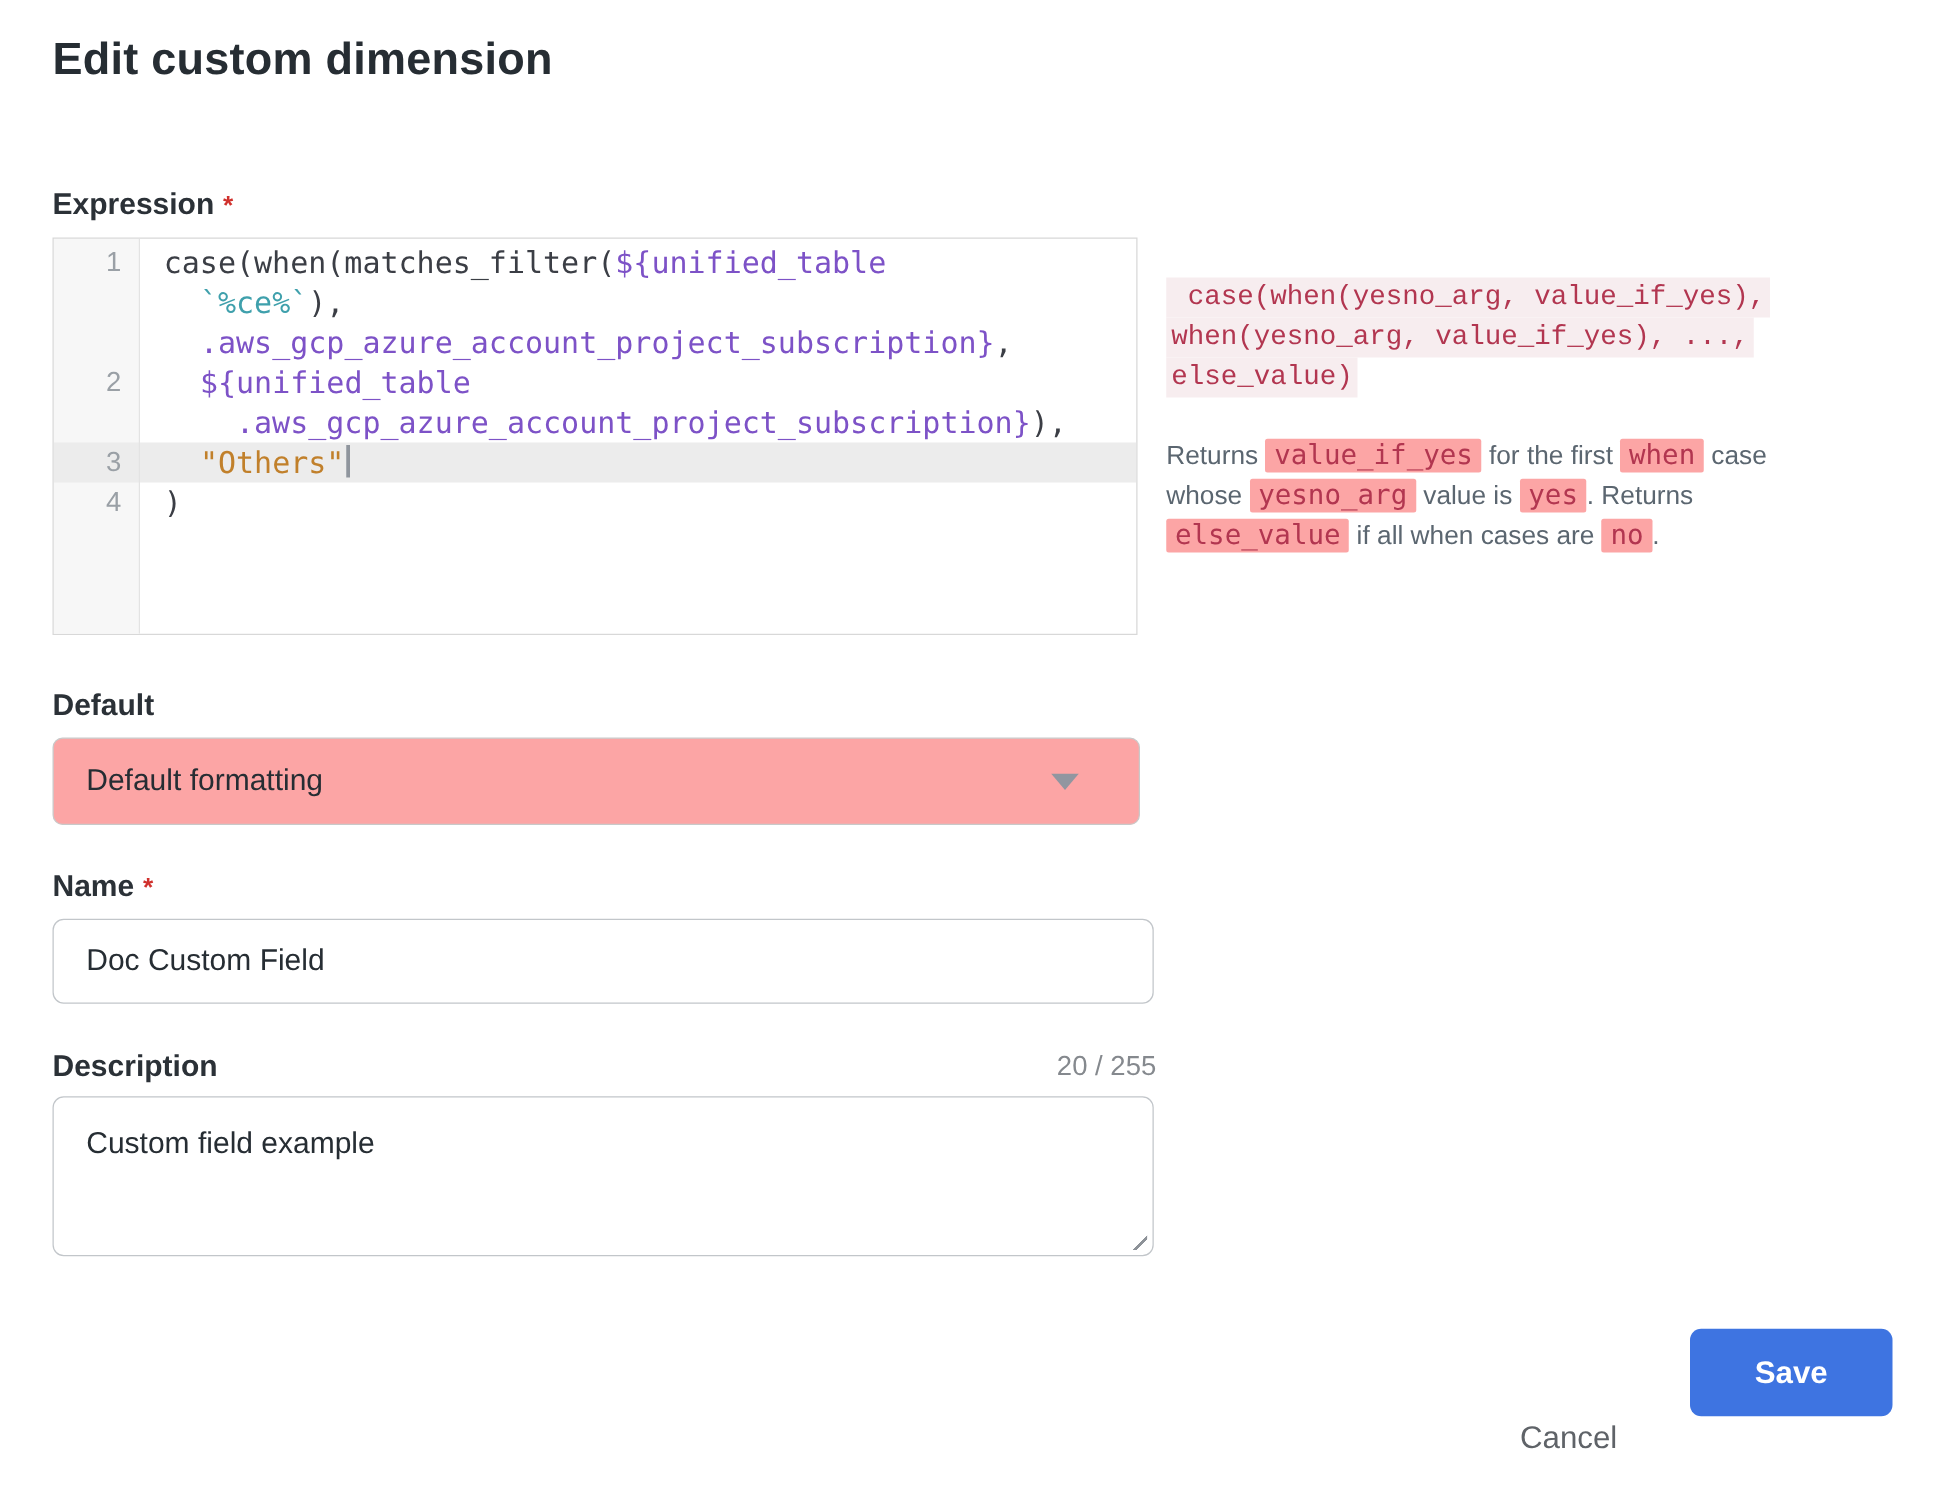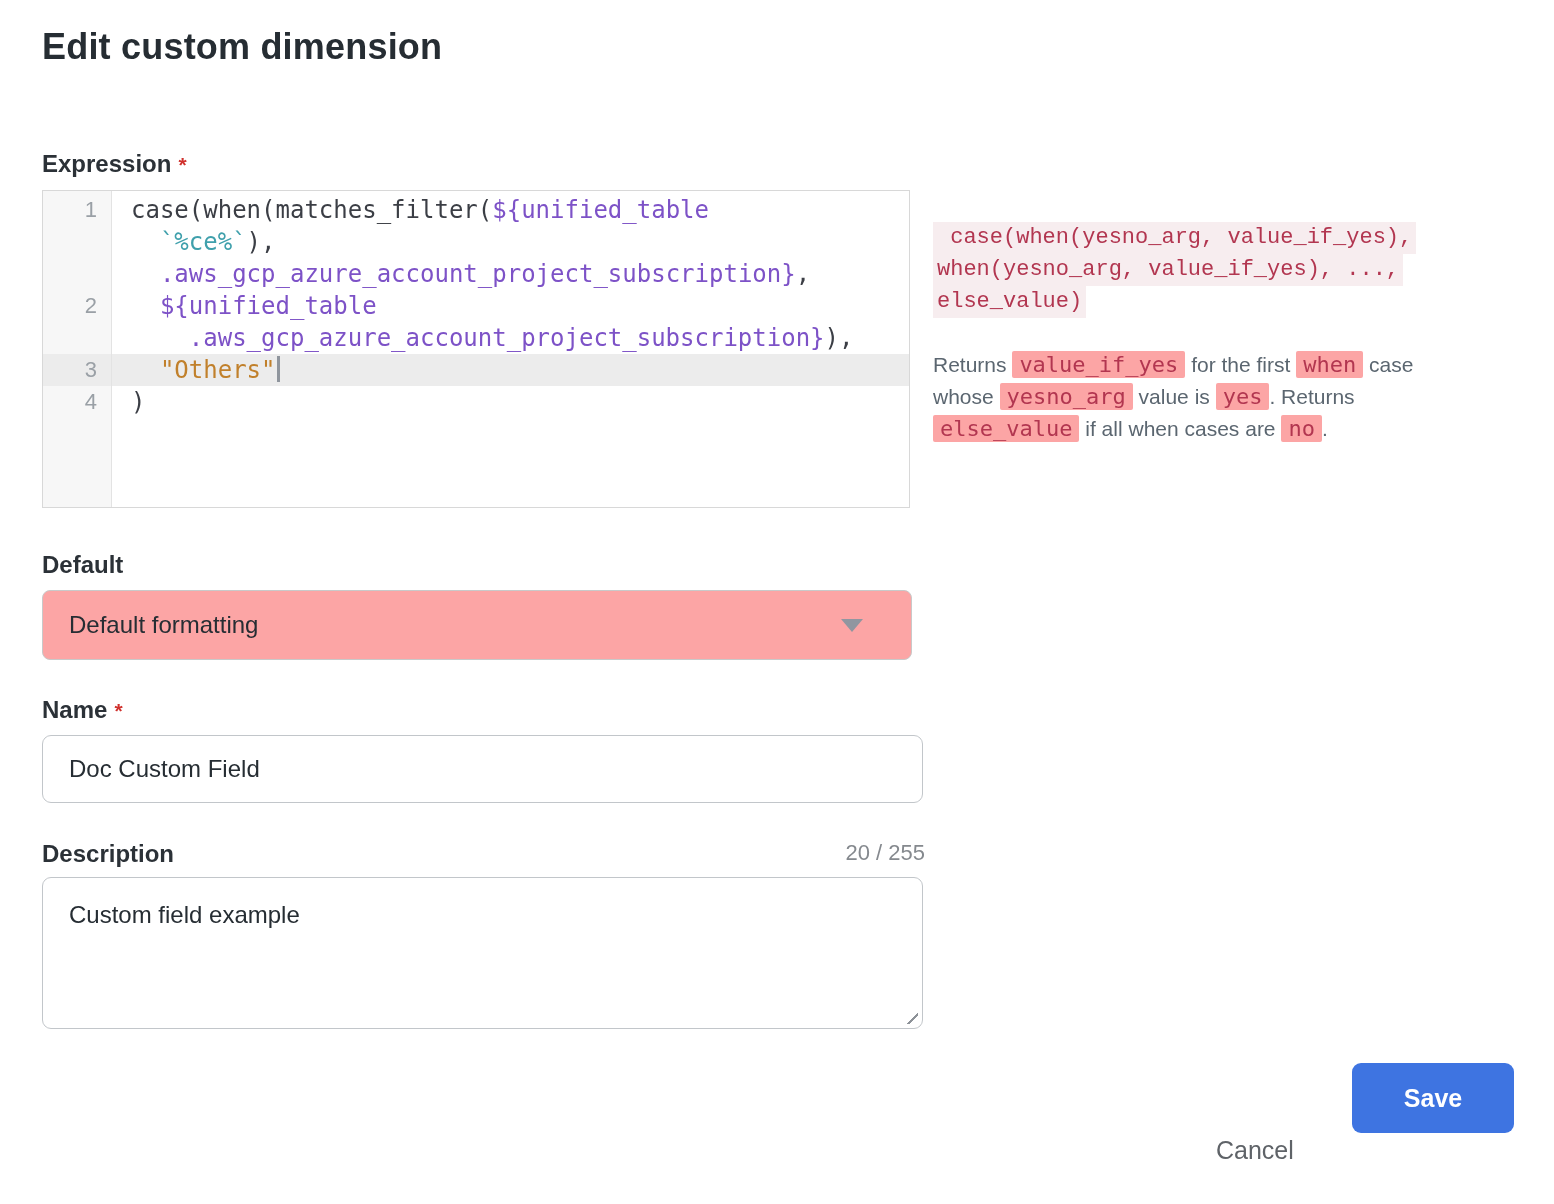--- a/index.html
+++ b/index.html
@@ -88,7 +88,7 @@
 
   .desc-label-row { left: 42px; top: 840px; width: 883px; display: flex; align-items: flex-start; }
   .char-counter { margin-left: auto; font-size: 22px; color: #85898e; }
-  .textarea-wrap { left: 42px; top: 877px; width: 881px; height: 152px; }
+  .textarea-wrap { left: 42px; top: 877px; width: 881px; height: 128px; }
   .desc-textarea {
     width: 100%; height: 100%; border: 1px solid #c2c6ca; border-radius: 9px;
     background: #fff; resize: none; outline: none;

